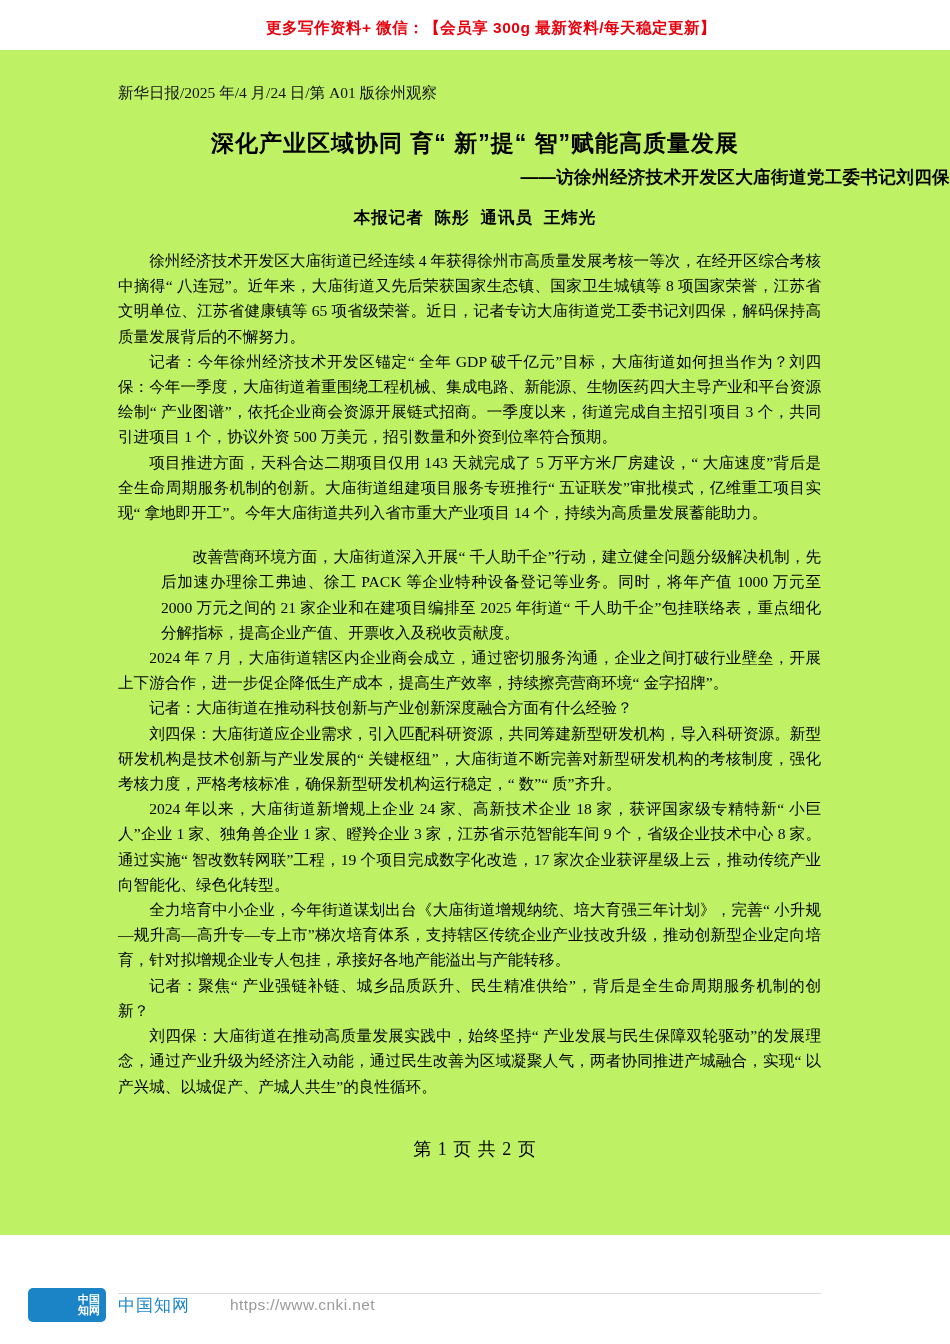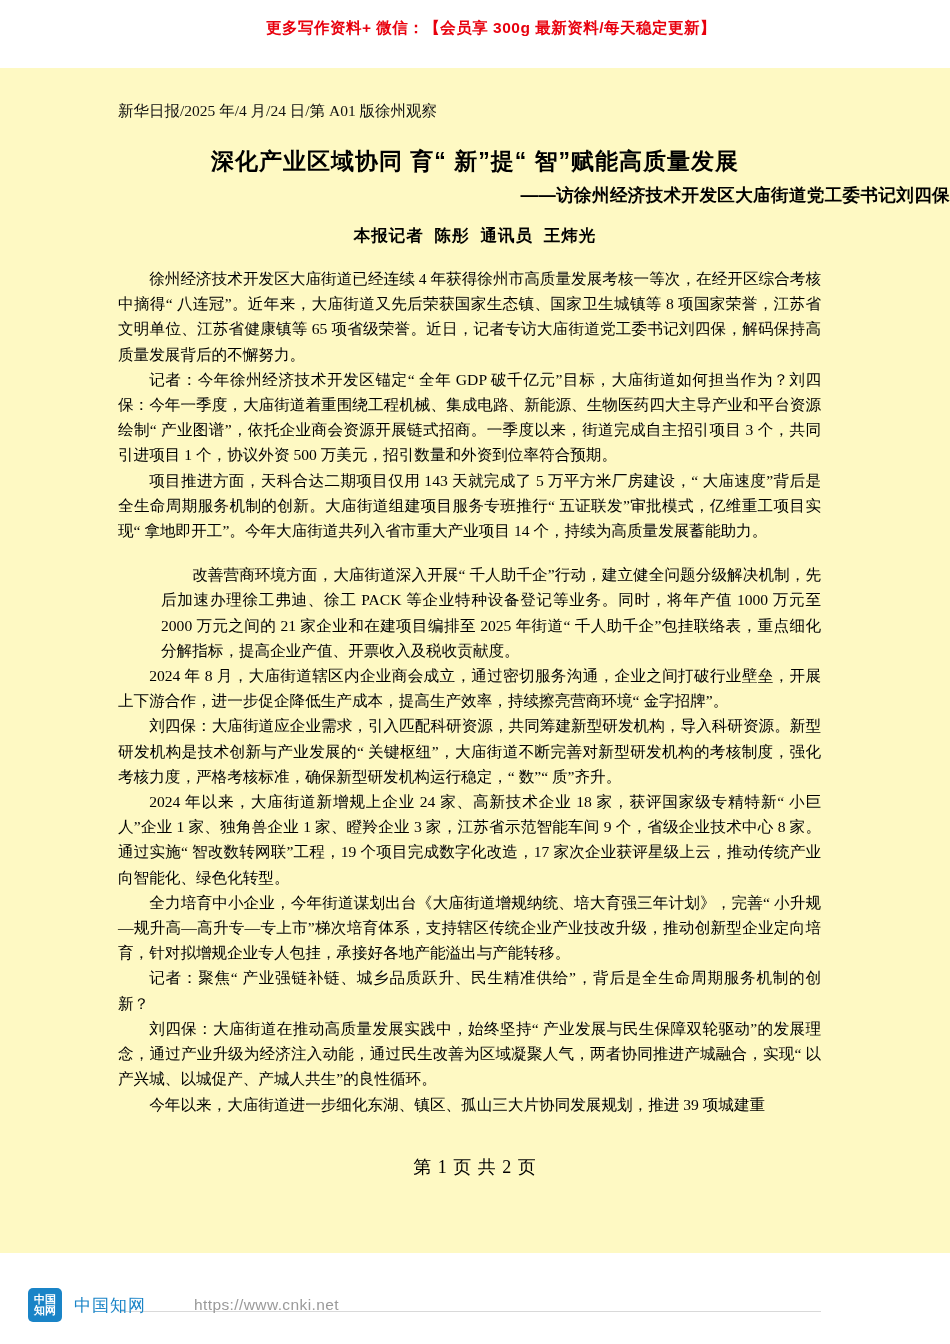--- a/index.html
+++ b/index.html
@@ -34,11 +34,11 @@
   
   .sheet {
     position: absolute;
-    top: 68px;
+    top: 50px;
     left: 0;
     width: 950px;
     height: 1185px;
-    background: #fef9c3;
+    background: #bef264;
   }
 
   .source-line {

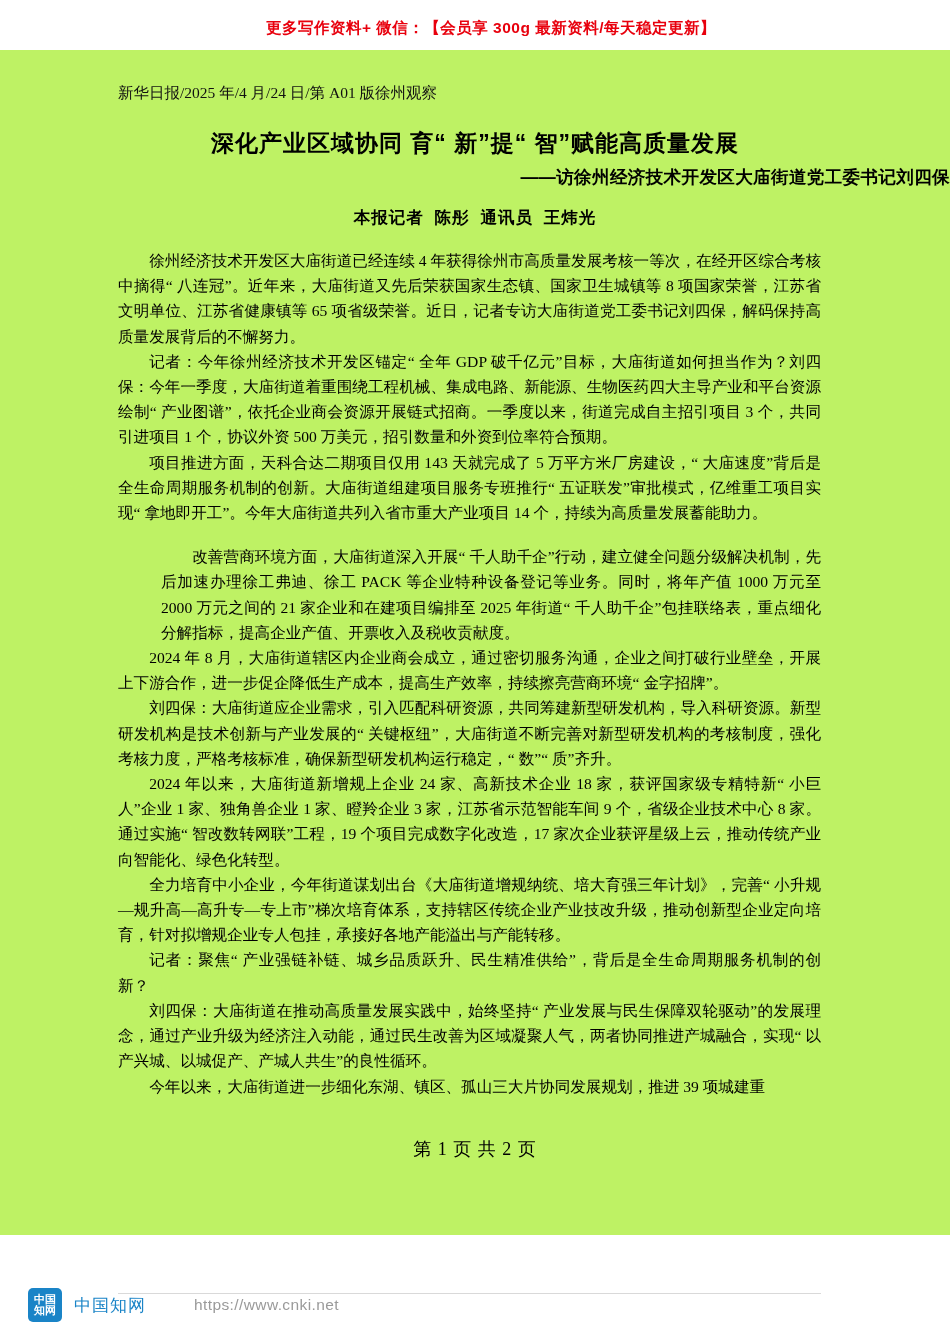--- a/index.html
+++ b/index.html
@@ -183,7 +183,7 @@
     <p class="para indent">记者：今年徐州经济技术开发区锚定“ 全年 GDP 破千亿元”目标，大庙街道如何担当作为？刘四保：今年一季度，大庙街道着重围绕工程机械、集成电路、新能源、生物医药四大主导产业和平台资源绘制“ 产业图谱”，依托企业商会资源开展链式招商。一季度以来，街道完成自主招引项目 3 个，共同引进项目 1 个，协议外资 500 万美元，招引数量和外资到位率符合预期。</p>
     <p class="para indent">项目推进方面，天科合达二期项目仅用 143 天就完成了 5 万平方米厂房建设，“ 大庙速度”背后是全生命周期服务机制的创新。大庙街道组建项目服务专班推行“ 五证联发”审批模式，亿维重工项目实现“ 拿地即开工”。今年大庙街道共列入省市重大产业项目 14 个，持续为高质量发展蓄能助力。</p>
     <p class="para indent gap">改善营商环境方面，大庙街道深入开展“ 千人助千企”行动，建立健全问题分级解决机制，先后加速办理徐工弗迪、徐工 PACK 等企业特种设备登记等业务。同时，将年产值 1000 万元至 2000 万元之间的 21 家企业和在建项目编排至 2025 年街道“ 千人助千企”包挂联络表，重点细化分解指标，提高企业产值、开票收入及税收贡献度。</p>
-    <p class="para indent">2024 年 8 月，大庙街道辖区内企业商会成立，通过密切服务沟通，企业之间打破行业壁垒，开展上下游合作，进一步促企降低生产成本，提高生产效率，持续擦亮营商环境“ 金字招牌”。</p>
+    <p class="para indent">2024 年 7 月，大庙街道辖区内企业商会成立，通过密切服务沟通，企业之间打破行业壁垒，开展上下游合作，进一步促企降低生产成本，提高生产效率，持续擦亮营商环境“ 金字招牌”。</p>
     <p class="para indent">刘四保：大庙街道应企业需求，引入匹配科研资源，共同筹建新型研发机构，导入科研资源。新型研发机构是技术创新与产业发展的“ 关键枢纽”，大庙街道不断完善对新型研发机构的考核制度，强化考核力度，严格考核标准，确保新型研发机构运行稳定，“ 数”“ 质”齐升。</p>
     <p class="para indent">2024 年以来，大庙街道新增规上企业 24 家、高新技术企业 18 家，获评国家级专精特新“ 小巨人”企业 1 家、独角兽企业 1 家、瞪羚企业 3 家，江苏省示范智能车间 9 个，省级企业技术中心 8 家。通过实施“ 智改数转网联”工程，19 个项目完成数字化改造，17 家次企业获评星级上云，推动传统产业向智能化、绿色化转型。</p>
     <p class="para indent">全力培育中小企业，今年街道谋划出台《大庙街道增规纳统、培大育强三年计划》，完善“ 小升规—规升高—高升专—专上市”梯次培育体系，支持辖区传统企业产业技改升级，推动创新型企业定向培育，针对拟增规企业专人包挂，承接好各地产能溢出与产能转移。</p>

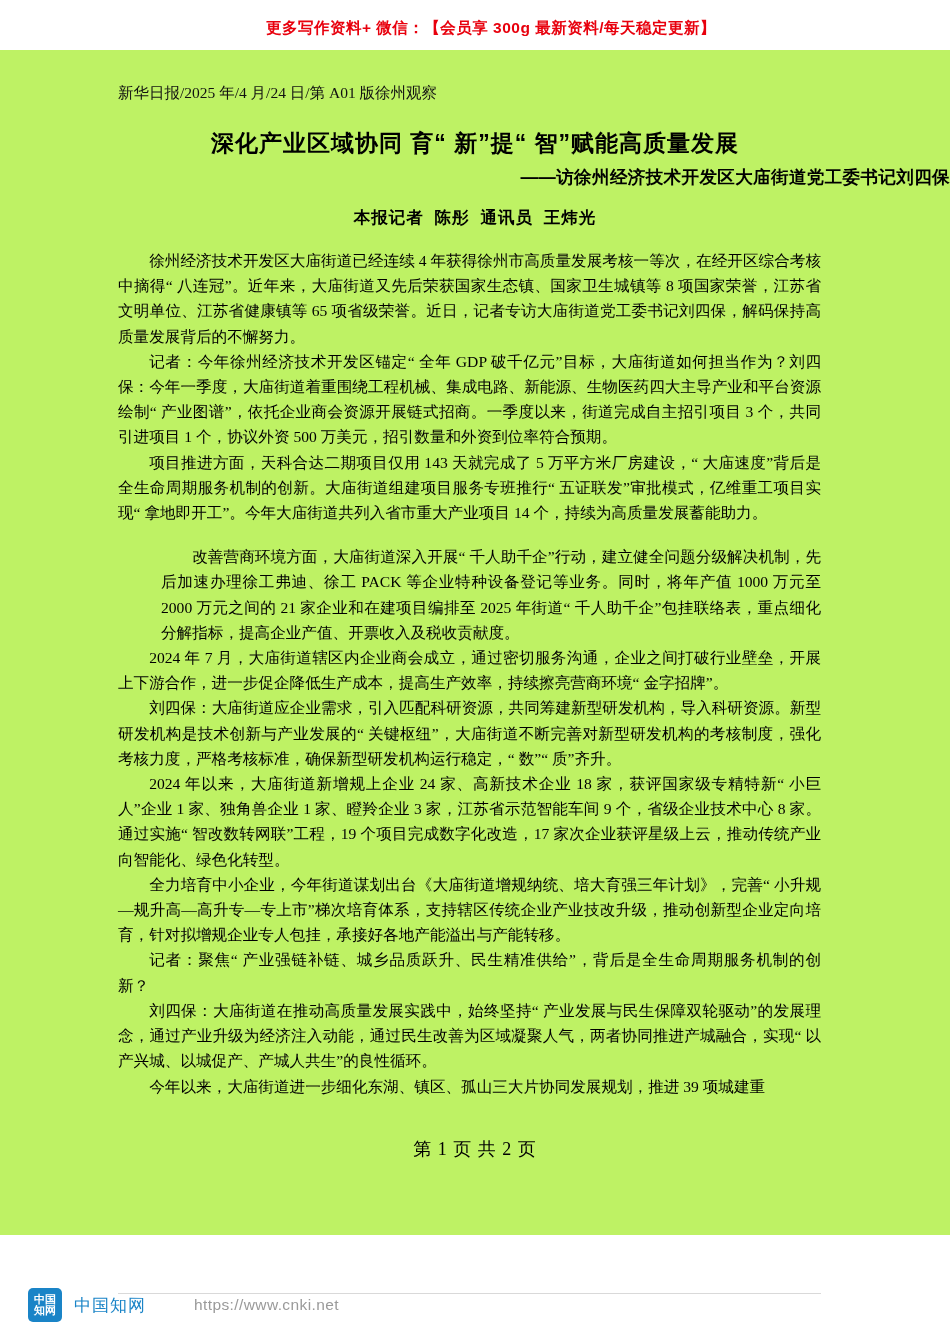--- a/index.html
+++ b/index.html
@@ -184,6 +184,7 @@
     <p class="para indent">项目推进方面，天科合达二期项目仅用 143 天就完成了 5 万平方米厂房建设，“ 大庙速度”背后是全生命周期服务机制的创新。大庙街道组建项目服务专班推行“ 五证联发”审批模式，亿维重工项目实现“ 拿地即开工”。今年大庙街道共列入省市重大产业项目 14 个，持续为高质量发展蓄能助力。</p>
     <p class="para indent gap">改善营商环境方面，大庙街道深入开展“ 千人助千企”行动，建立健全问题分级解决机制，先后加速办理徐工弗迪、徐工 PACK 等企业特种设备登记等业务。同时，将年产值 1000 万元至 2000 万元之间的 21 家企业和在建项目编排至 2025 年街道“ 千人助千企”包挂联络表，重点细化分解指标，提高企业产值、开票收入及税收贡献度。</p>
     <p class="para indent">2024 年 7 月，大庙街道辖区内企业商会成立，通过密切服务沟通，企业之间打破行业壁垒，开展上下游合作，进一步促企降低生产成本，提高生产效率，持续擦亮营商环境“ 金字招牌”。</p>
+    <p class="para indent">记者：大庙街道在推动科技创新与产业创新深度融合方面有什么经验？</p>
     <p class="para indent">刘四保：大庙街道应企业需求，引入匹配科研资源，共同筹建新型研发机构，导入科研资源。新型研发机构是技术创新与产业发展的“ 关键枢纽”，大庙街道不断完善对新型研发机构的考核制度，强化考核力度，严格考核标准，确保新型研发机构运行稳定，“ 数”“ 质”齐升。</p>
     <p class="para indent">2024 年以来，大庙街道新增规上企业 24 家、高新技术企业 18 家，获评国家级专精特新“ 小巨人”企业 1 家、独角兽企业 1 家、瞪羚企业 3 家，江苏省示范智能车间 9 个，省级企业技术中心 8 家。通过实施“ 智改数转网联”工程，19 个项目完成数字化改造，17 家次企业获评星级上云，推动传统产业向智能化、绿色化转型。</p>
     <p class="para indent">全力培育中小企业，今年街道谋划出台《大庙街道增规纳统、培大育强三年计划》，完善“ 小升规—规升高—高升专—专上市”梯次培育体系，支持辖区传统企业产业技改升级，推动创新型企业定向培育，针对拟增规企业专人包挂，承接好各地产能溢出与产能转移。</p>

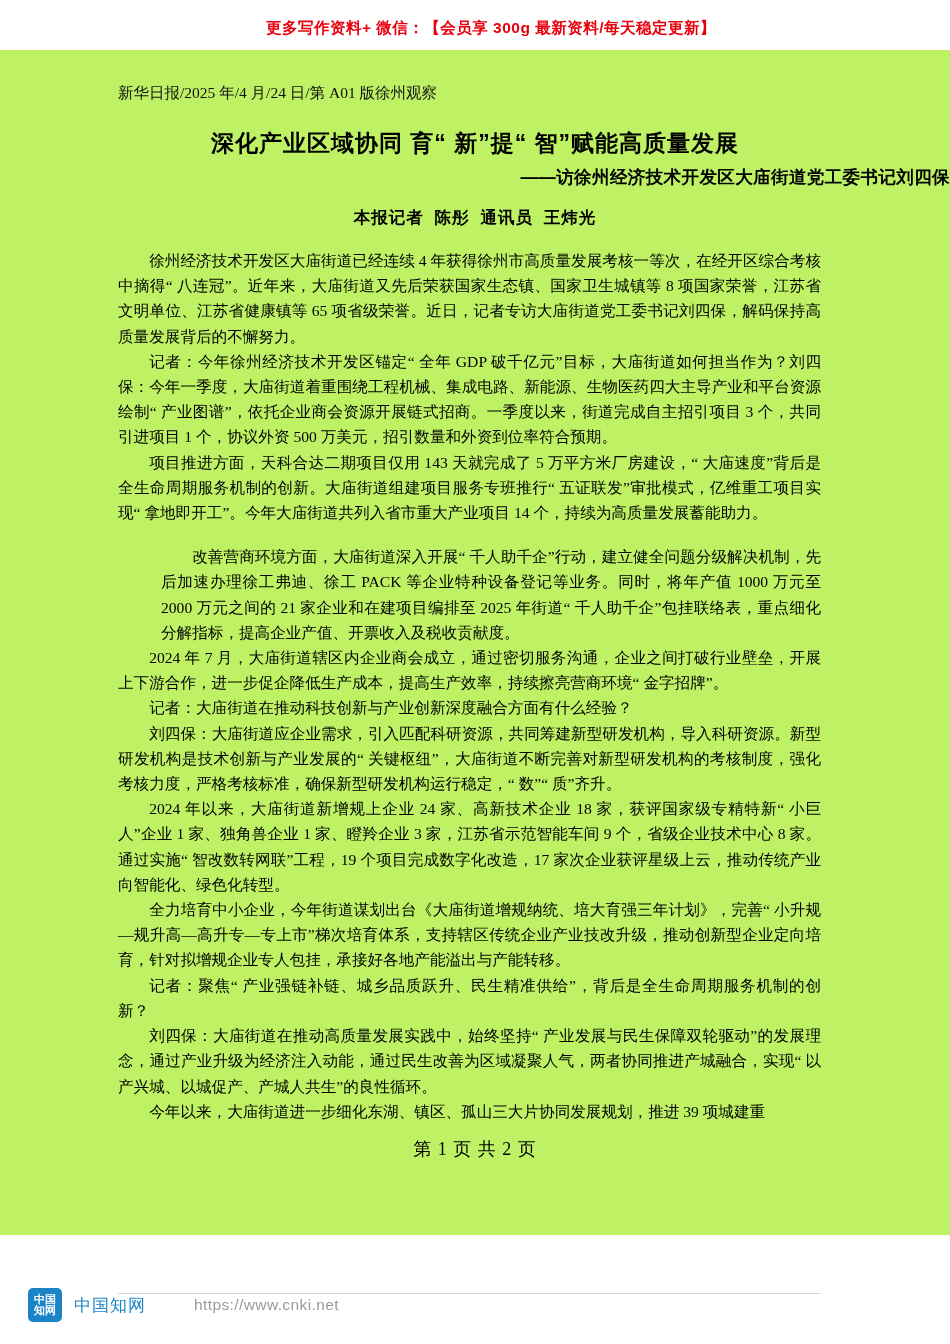--- a/index.html
+++ b/index.html
@@ -190,7 +190,6 @@
     <p class="para indent">全力培育中小企业，今年街道谋划出台《大庙街道增规纳统、培大育强三年计划》，完善“ 小升规—规升高—高升专—专上市”梯次培育体系，支持辖区传统企业产业技改升级，推动创新型企业定向培育，针对拟增规企业专人包挂，承接好各地产能溢出与产能转移。</p>
     <p class="para indent">记者：聚焦“ 产业强链补链、城乡品质跃升、民生精准供给”，背后是全生命周期服务机制的创新？</p>
     <p class="para indent">刘四保：大庙街道在推动高质量发展实践中，始终坚持“ 产业发展与民生保障双轮驱动”的发展理念，通过产业升级为经济注入动能，通过民生改善为区域凝聚人气，两者协同推进产城融合，实现“ 以产兴城、以城促产、产城人共生”的良性循环。</p>
-    <p class="para indent">今年以来，大庙街道进一步细化东湖、镇区、孤山三大片协同发展规划，推进 39 项城建重</p>
   </div>
 
   <div class="page-foot">第 1 页 共 2 页</div>

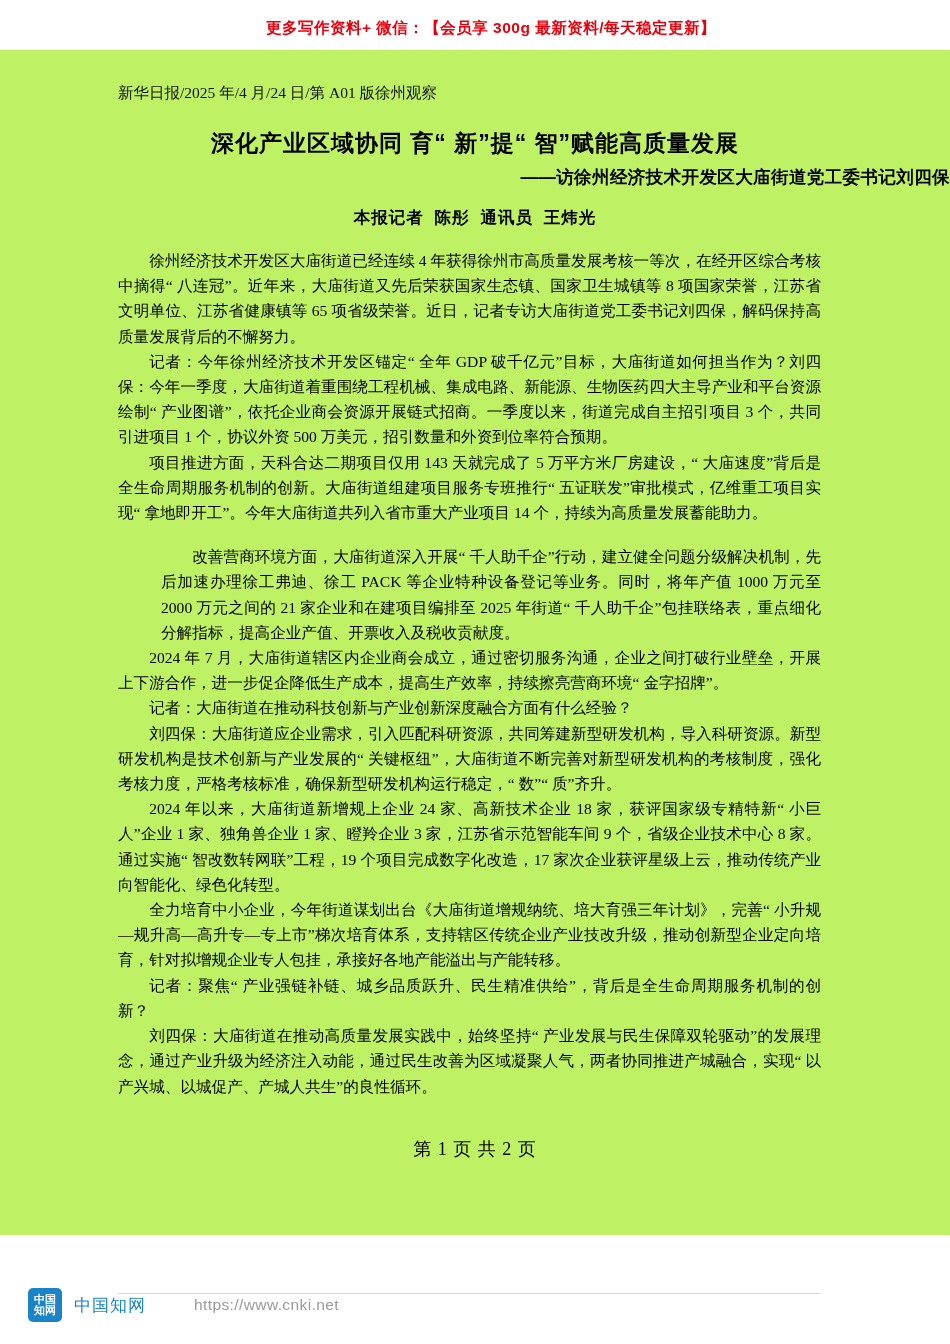--- a/index.html
+++ b/index.html
@@ -148,6 +148,7 @@
     align-items: center;
     justify-content: center;
     letter-spacing: 0;
+    padding-left: 44px;
   }
   .cnki-name {
     font-family: Liberation Sans, sans-serif;

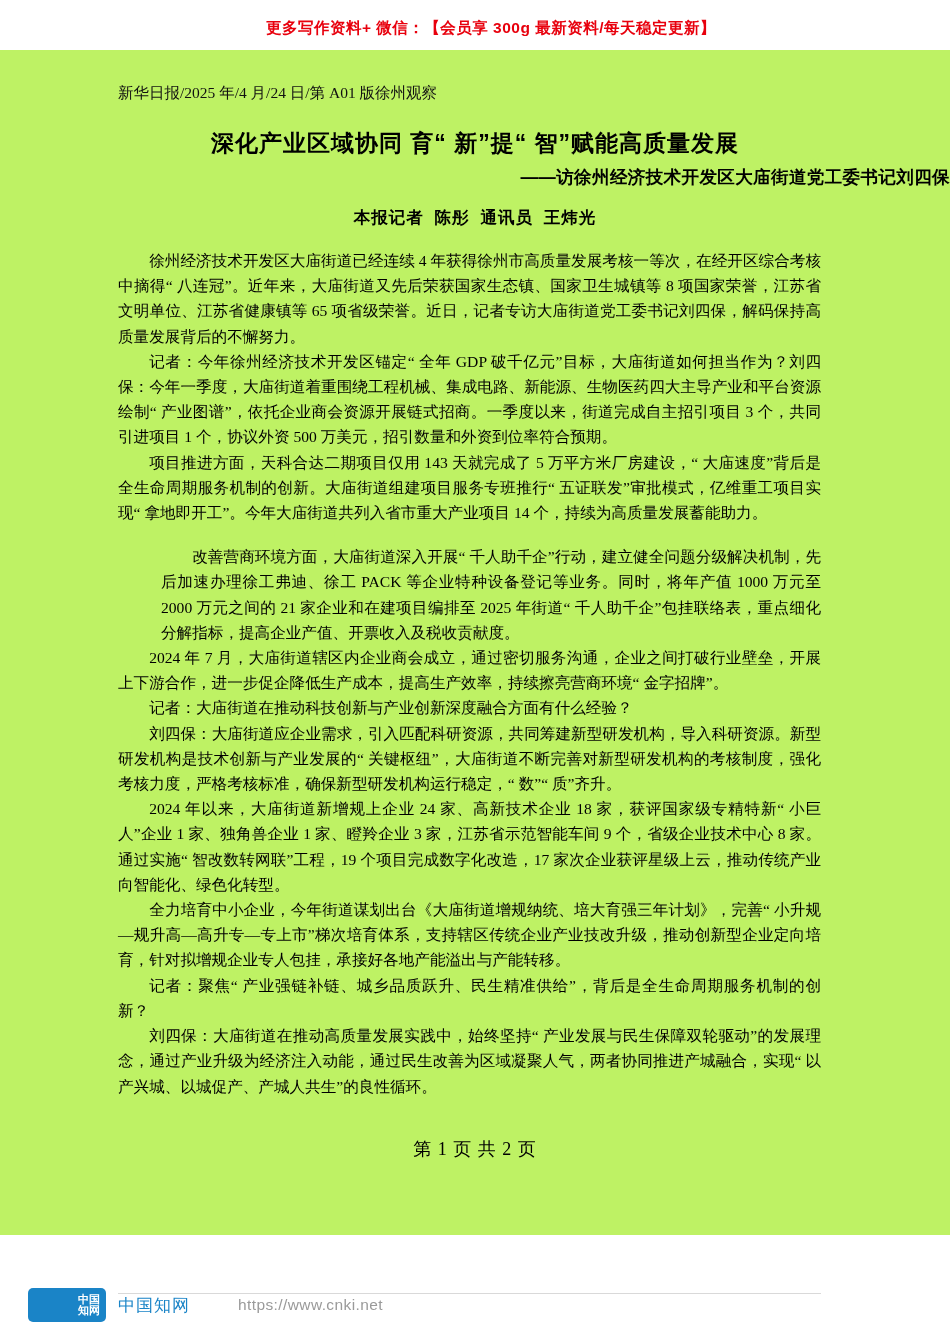--- a/index.html
+++ b/index.html
@@ -157,7 +157,7 @@
     letter-spacing: 1px;
   }
   .cnki-url {
-    margin-left: 36px;
+    margin-left: 28px;
     font-family: "Liberation Sans", sans-serif;
     font-size: 15.5px;
     color: #9a9a9a;

